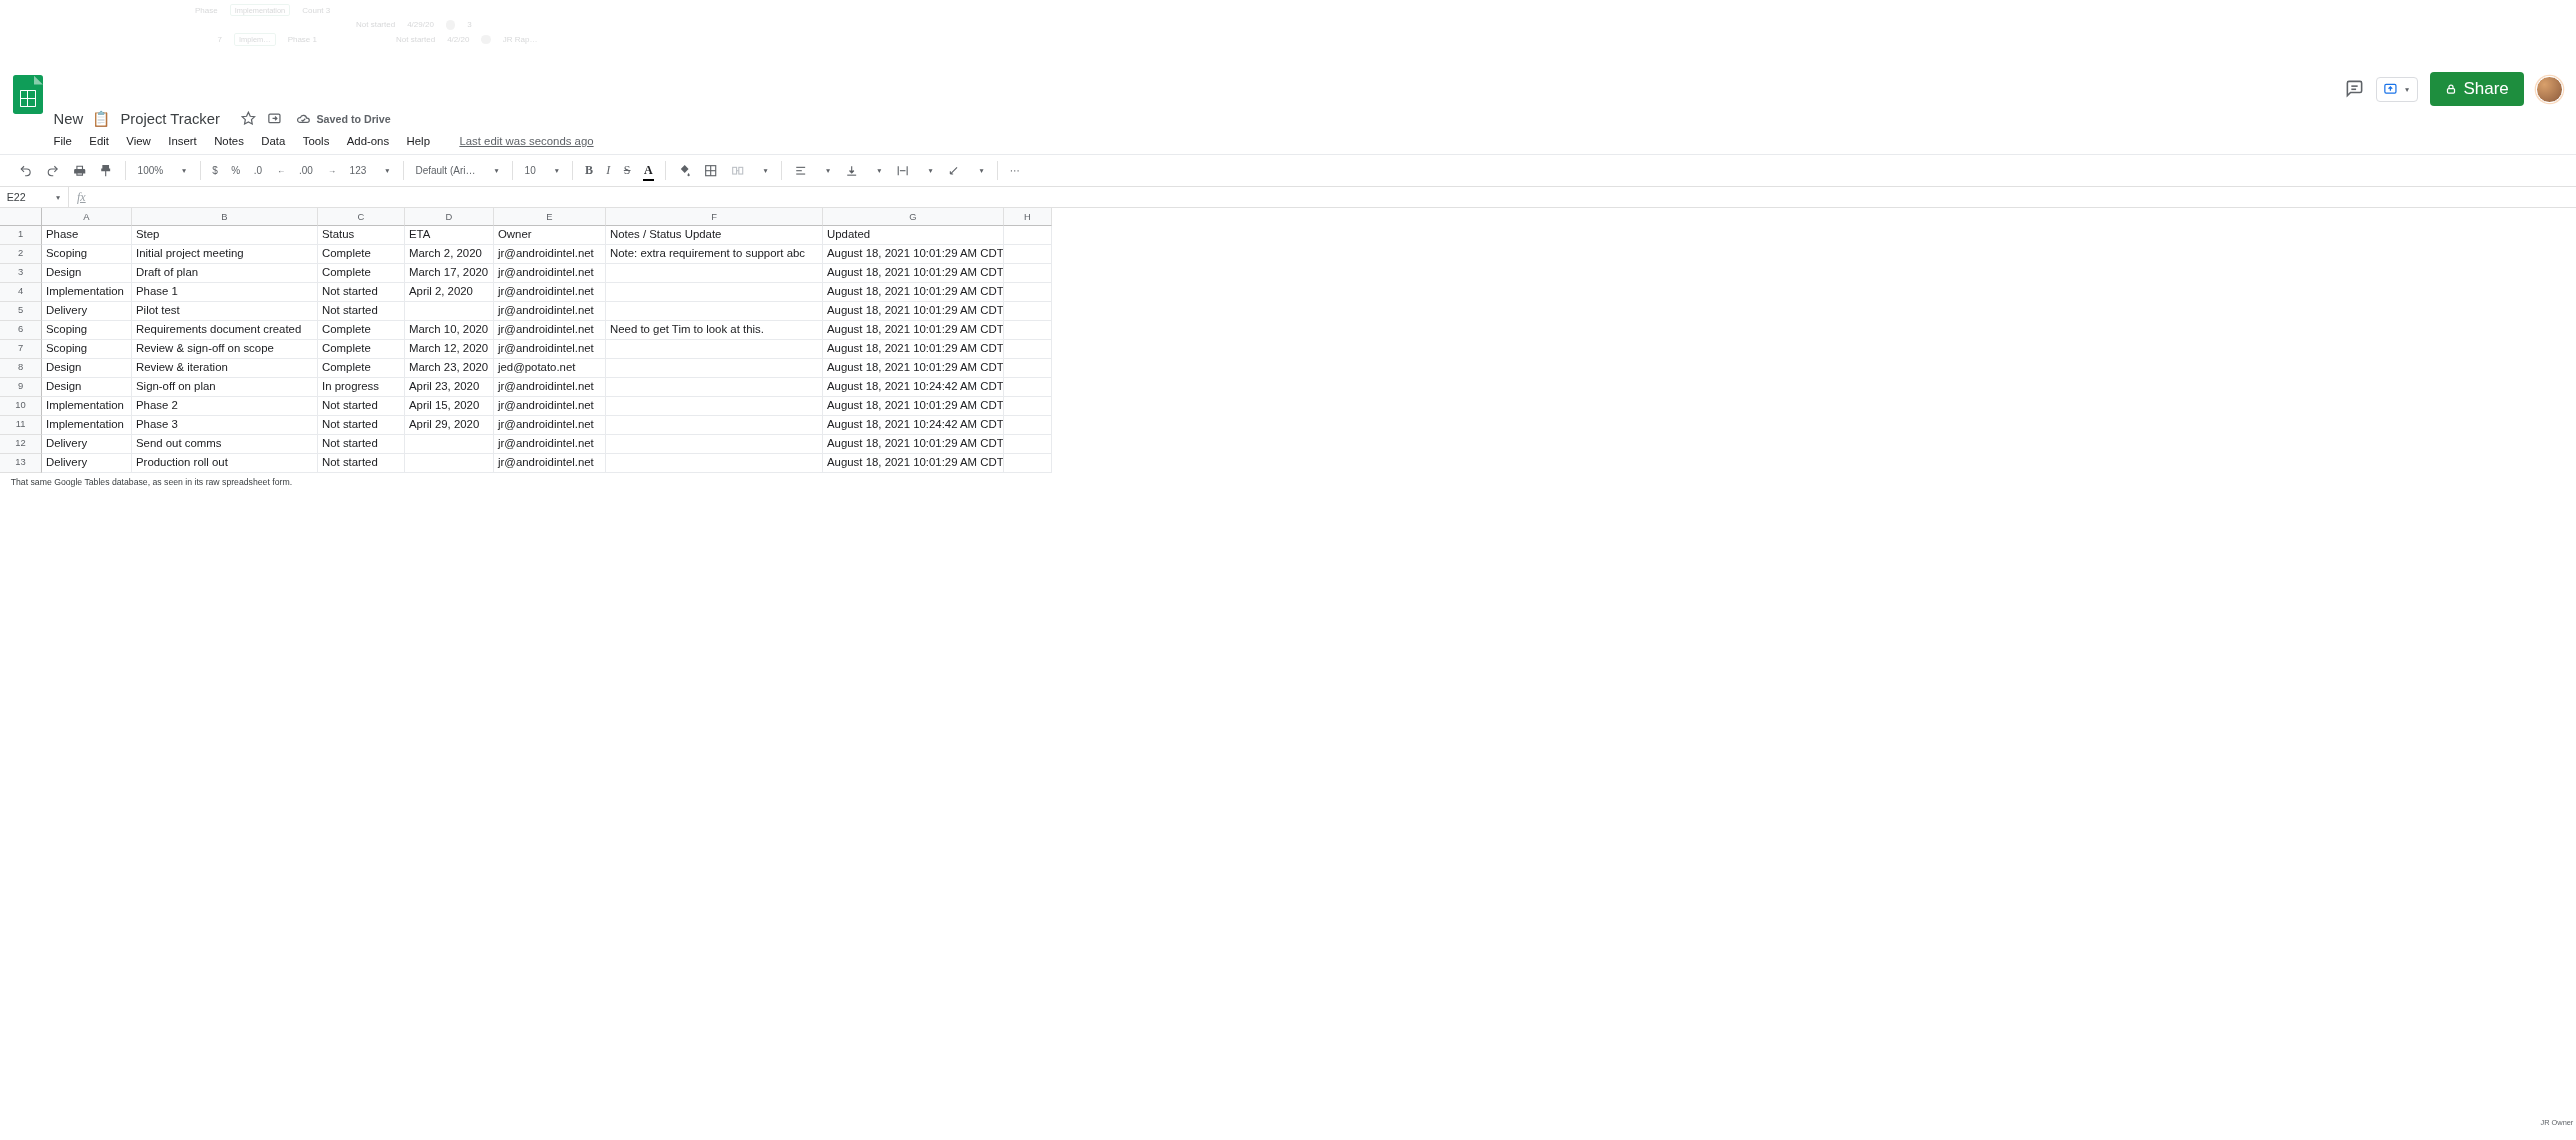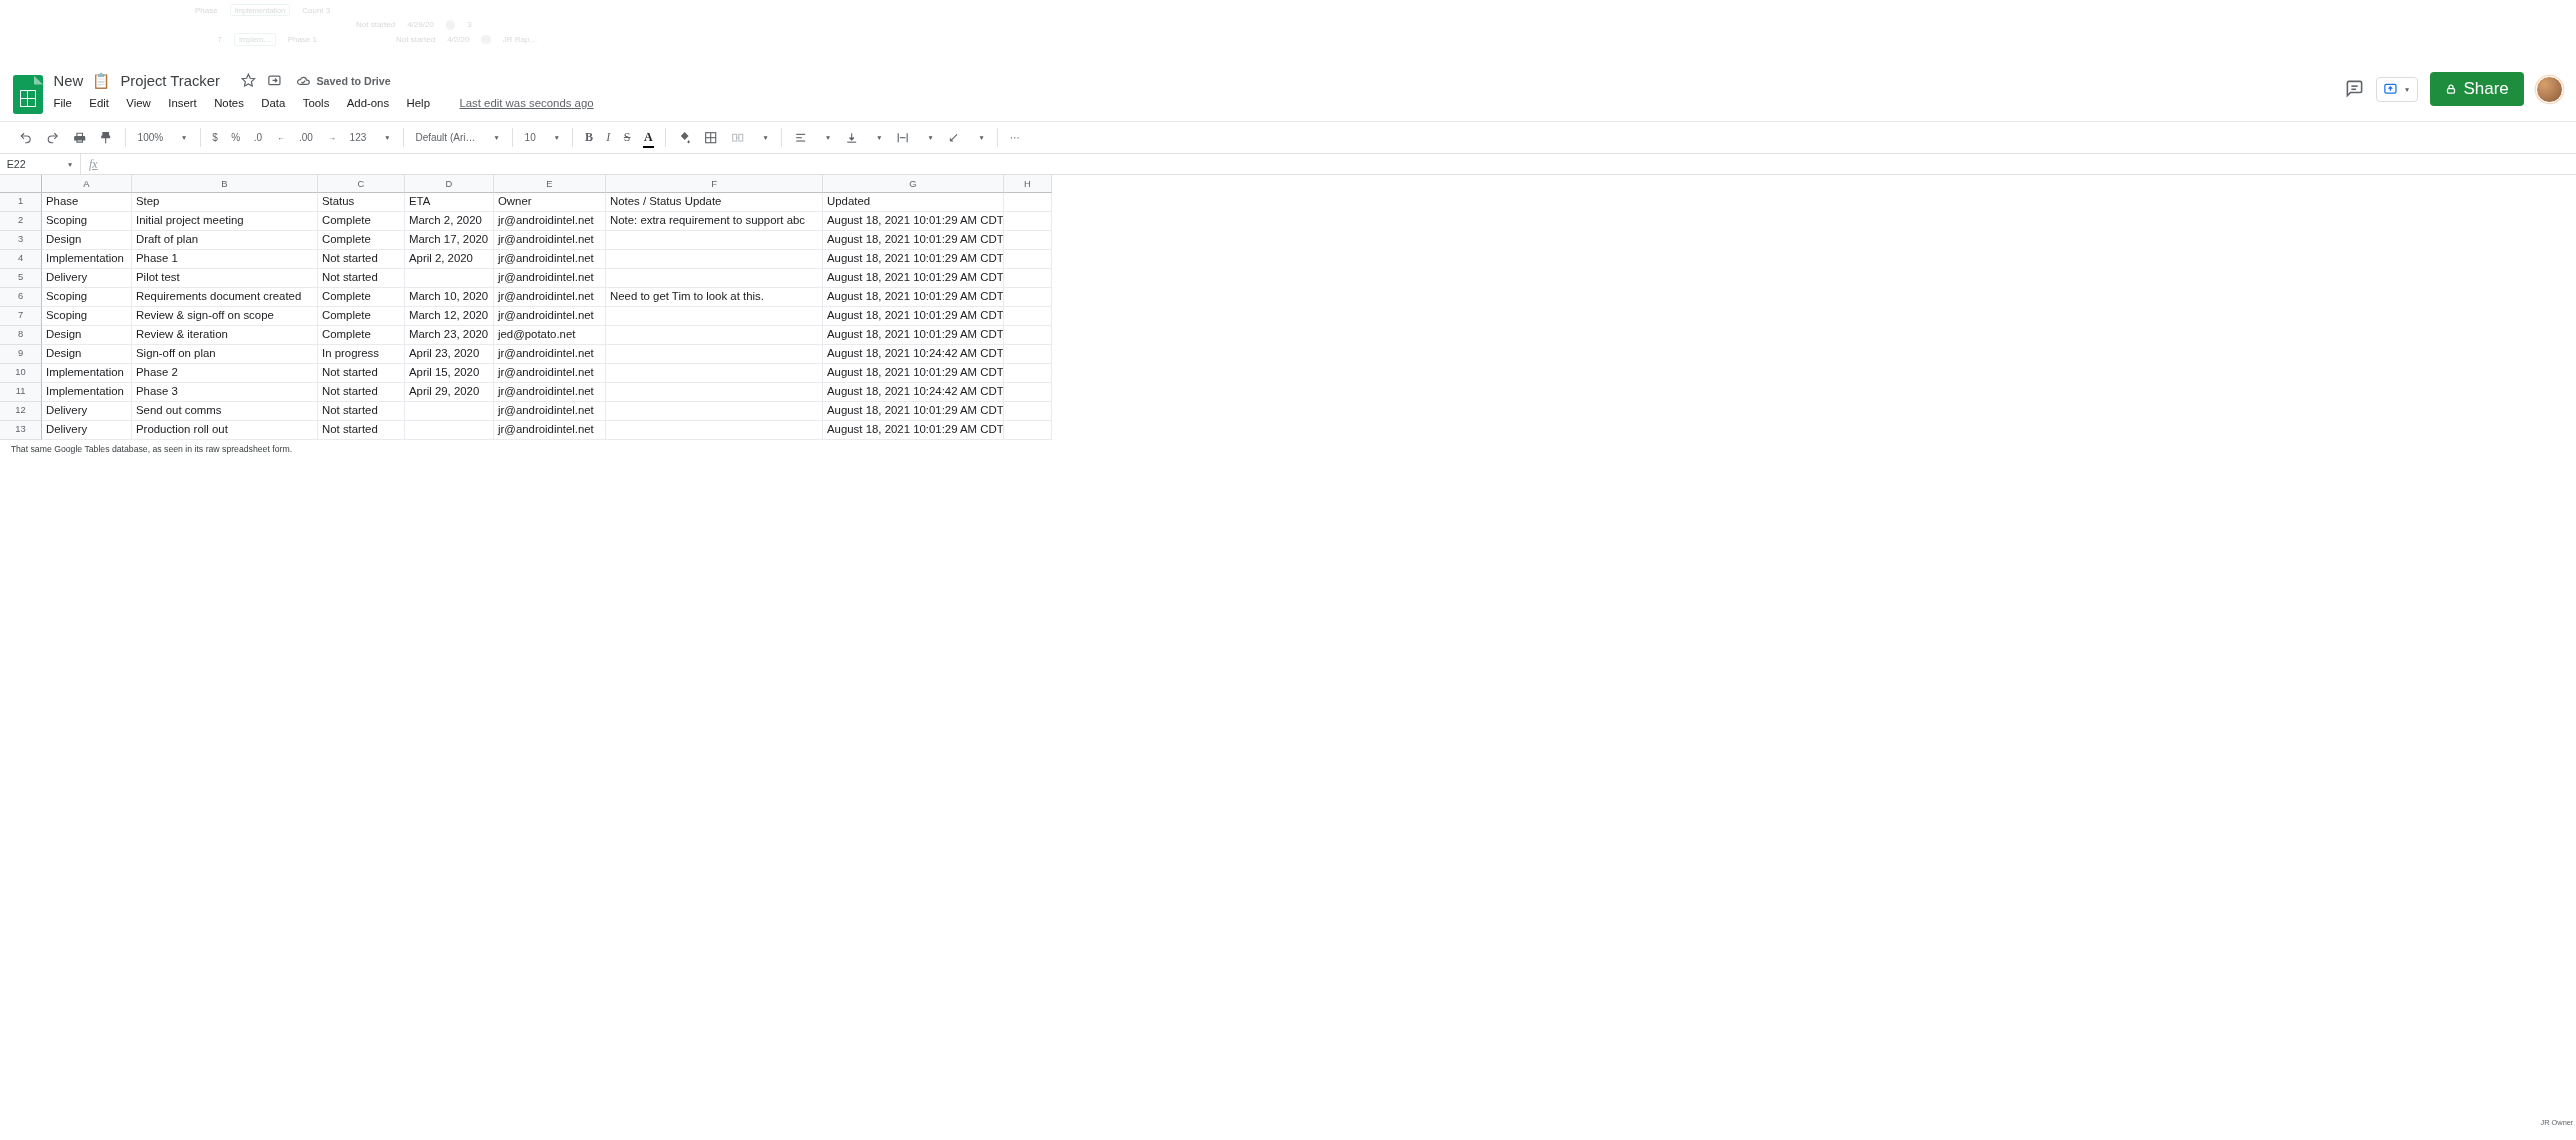--- a/index.html
+++ b/index.html
@@ -16,7 +16,7 @@
   .sheets-logo { width: 29.5px; height: 39px; background: #0f9d58; border-radius: 2.7px; position: relative; flex-shrink: 0; margin-top: 2.7px; }
   .sheets-logo::before { content: ""; position: absolute; top: 0; right: 0; width: 9.4px; height: 9.4px; background: #87ceac; clip-path: polygon(0 0, 100% 100%, 0 100%); }
   .sheets-logo::after { content: ""; position: absolute; left: 6.7px; right: 6.7px; top: 14.8px; bottom: 6.7px; border: 1.3px solid #fff; border-radius: 0.7px; background: linear-gradient(#fff,#fff) center/1.3px 100% no-repeat, linear-gradient(#fff,#fff) center/100% 1.3px no-repeat; }
-  .doc-meta { flex: 1; }
+  .doc-meta { flex: 1; margin-top: 38px; }
   .title-row { display: flex; align-items: center; gap: 9.4px; font-size: 14.8px; color: #3c4043; }
   .title-row .doc-icon { font-size: 14.8px; }
   .title-actions svg, .title-actions .ic { color: #5f6368; }

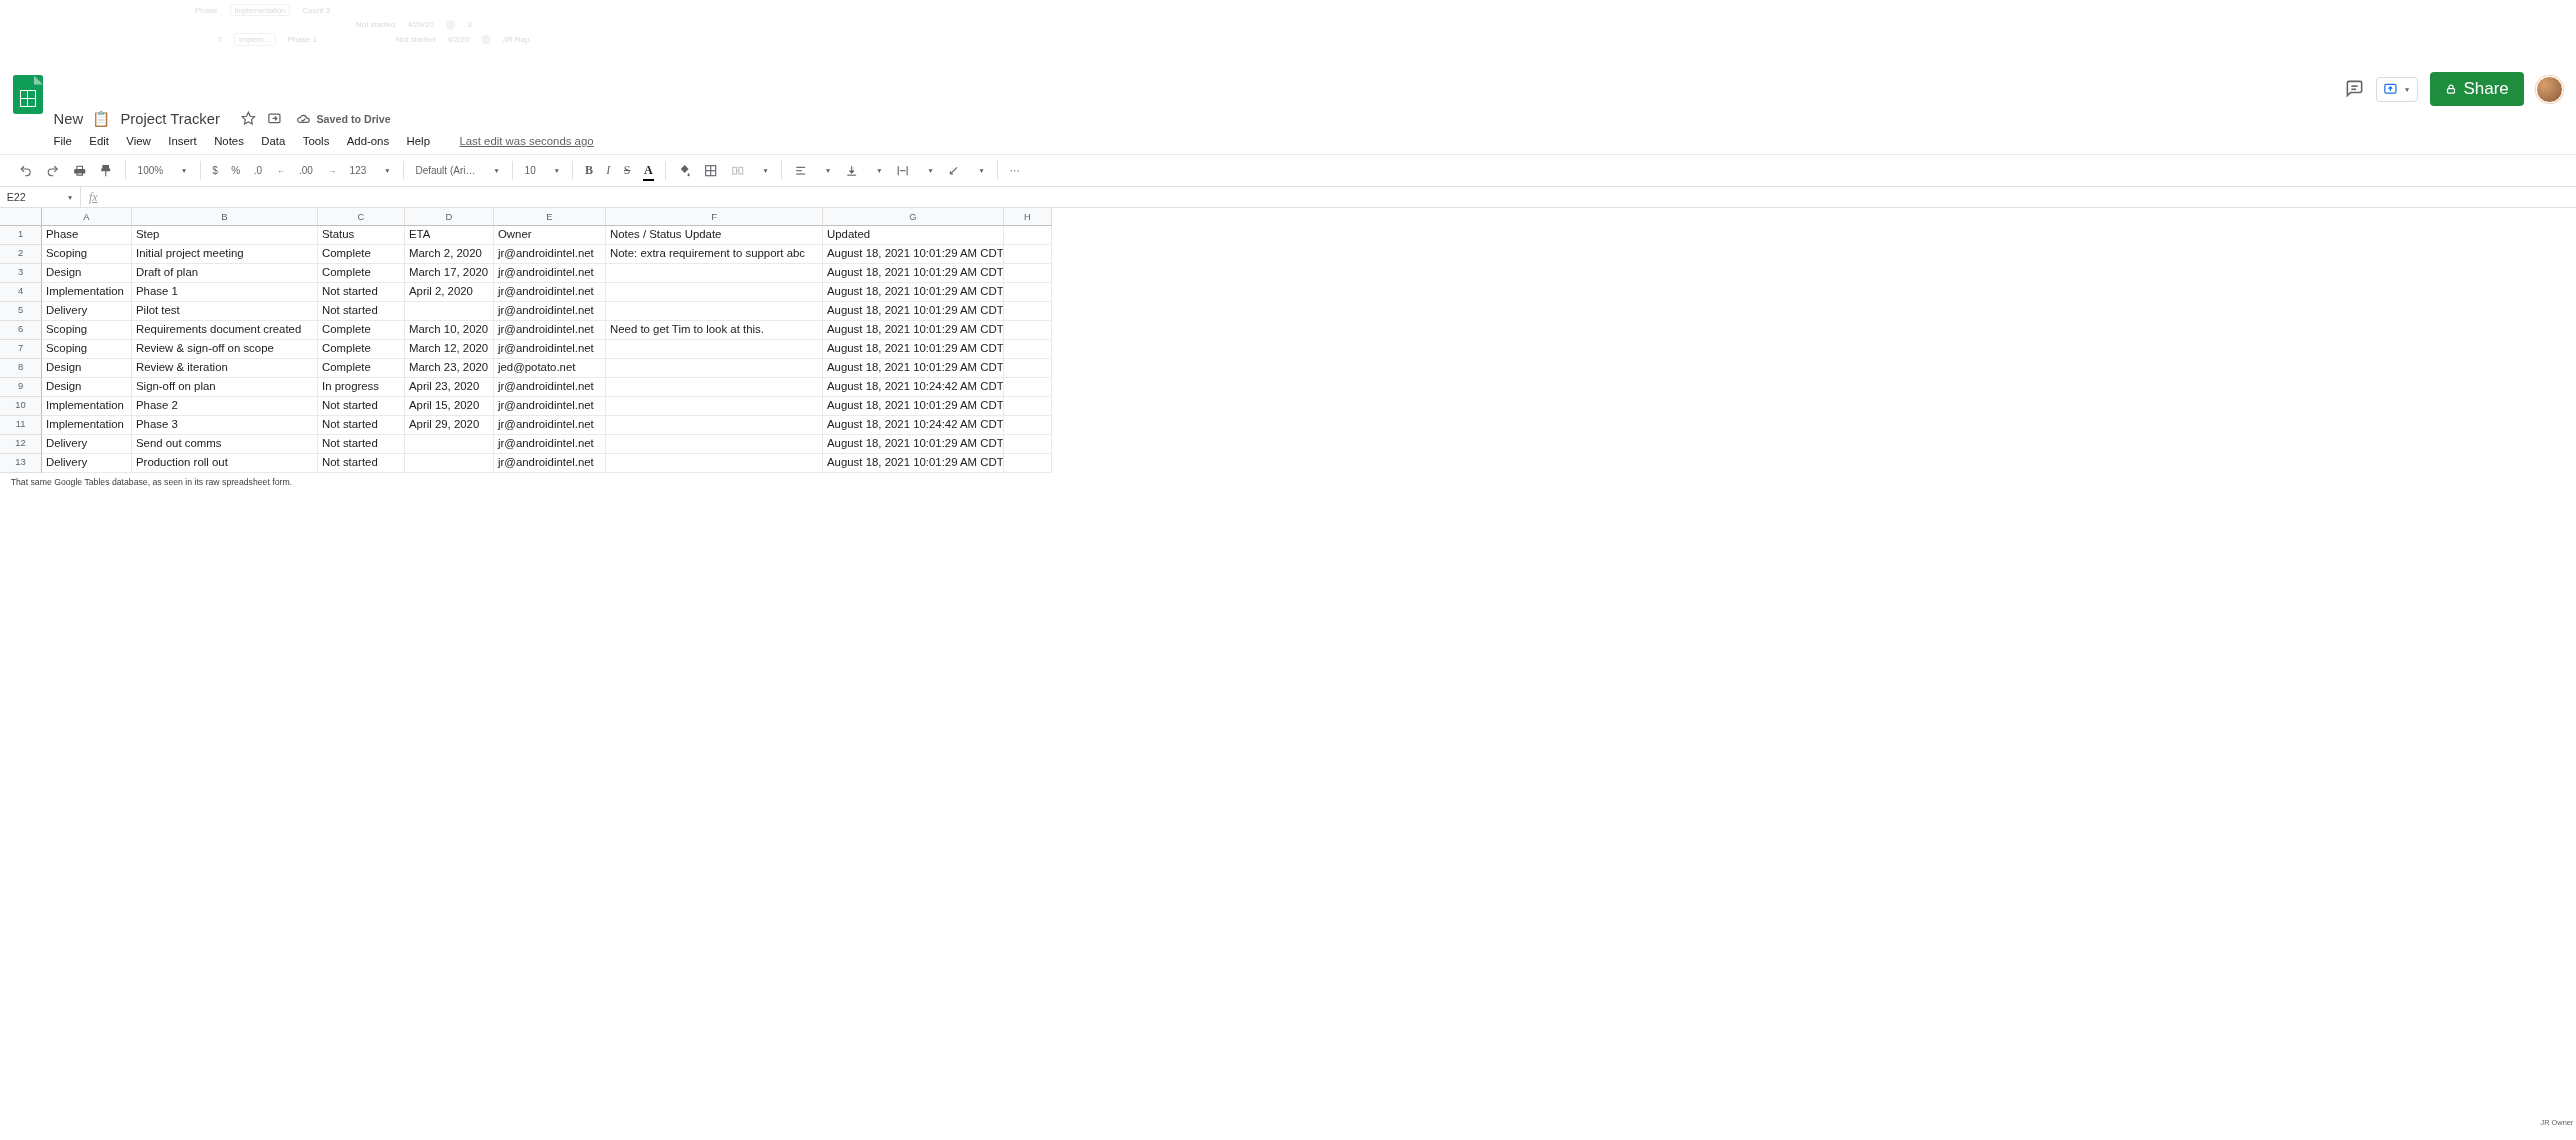--- a/index.html
+++ b/index.html
@@ -42,7 +42,7 @@
 
   
   .fxrow { display: flex; align-items: center; border-top: 0.7px solid #e0e0e0; border-bottom: 0.7px solid #e0e0e0; }
-  .namebox { width: 81px; padding: 4px 6.7px; font-size: 10.7px; color: #3c4043; display:flex; align-items:center; justify-content:space-between; border-right: 0.7px solid #e0e0e0; }
+  .namebox { width: 69px; padding: 4px 6.7px; font-size: 10.7px; color: #3c4043; display:flex; align-items:center; justify-content:space-between; border-right: 0.7px solid #e0e0e0; }
   .fx { padding: 2.7px 8px; font-style: italic; color: #9aa0a6; font-size: 12px; font-family: 'Times New Roman', serif; text-decoration: underline; }
   .fx-input { flex:1; height: 20px; }
 

